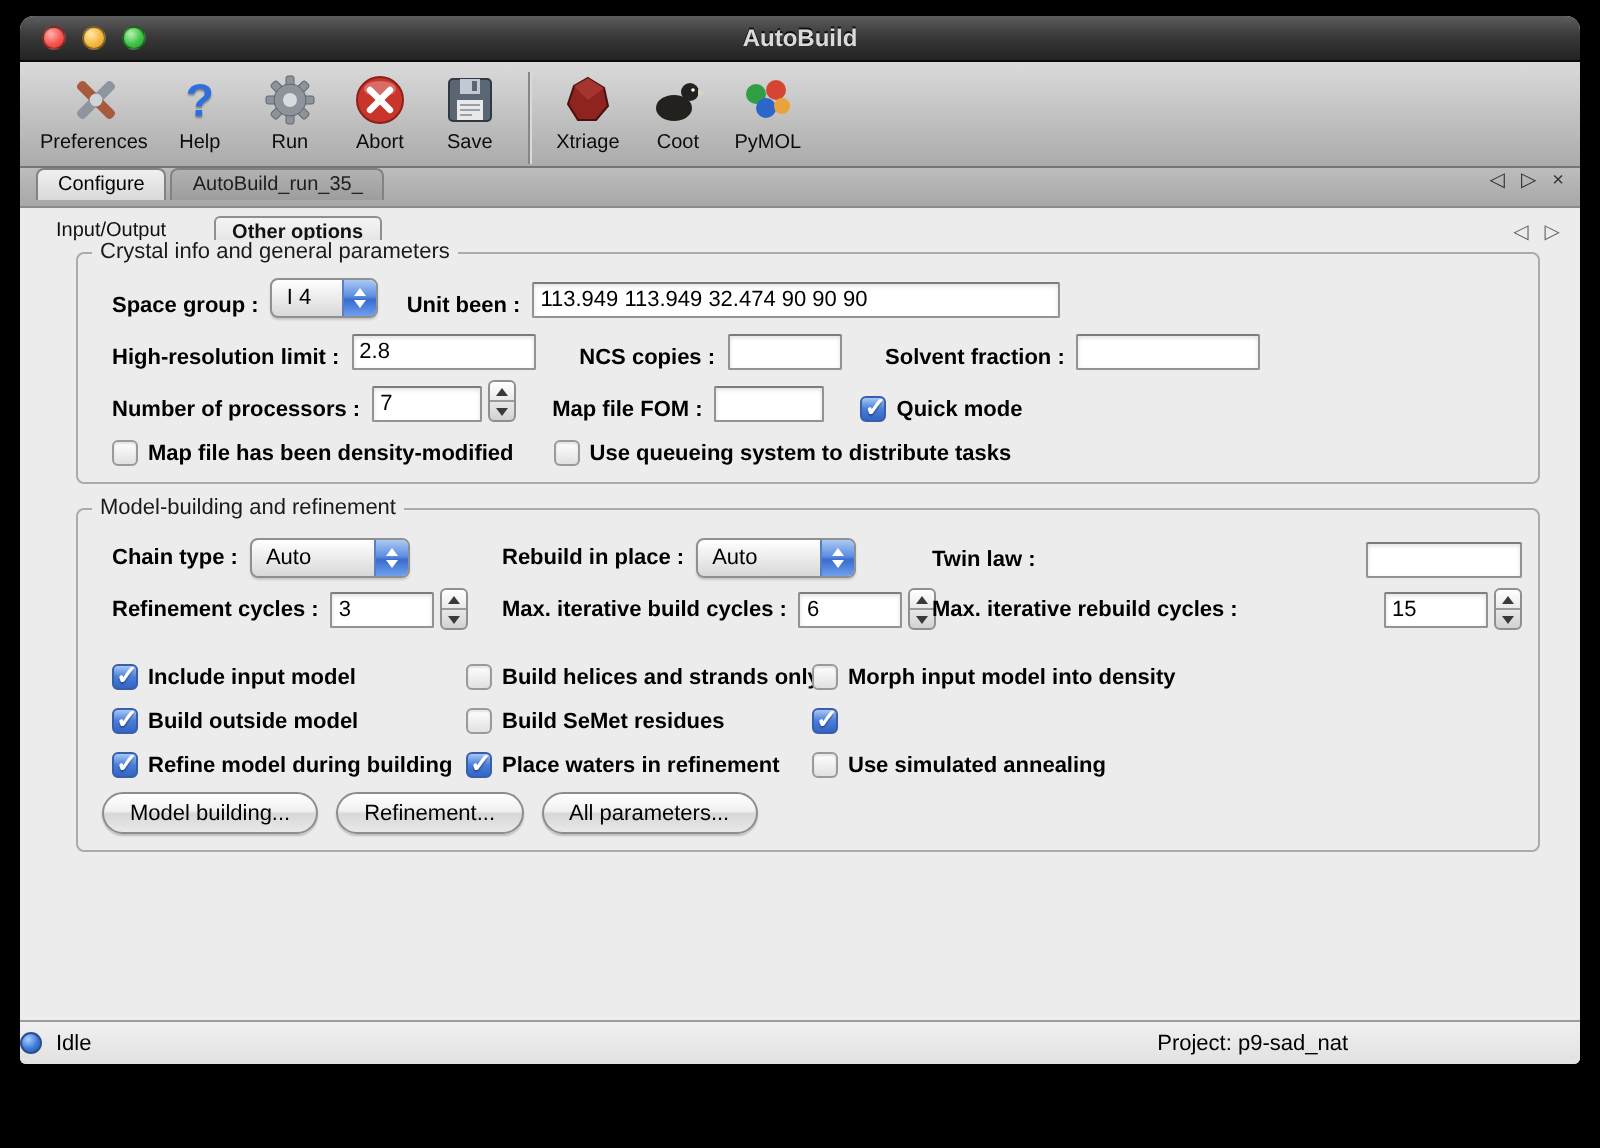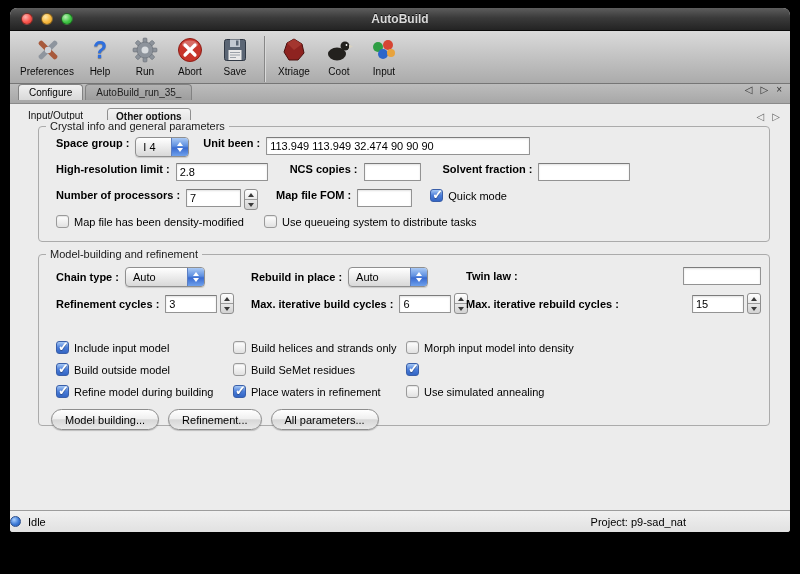--- a/index.html
+++ b/index.html
@@ -182,7 +182,7 @@
           <circle cx="20" cy="15" r="4" fill="#e8a33d"></circle>
         </svg>
       </span>
-      <span class="tlabel">Input</span>
+      <span class="tlabel">PyMOL</span>
     </div>
   </div>
 

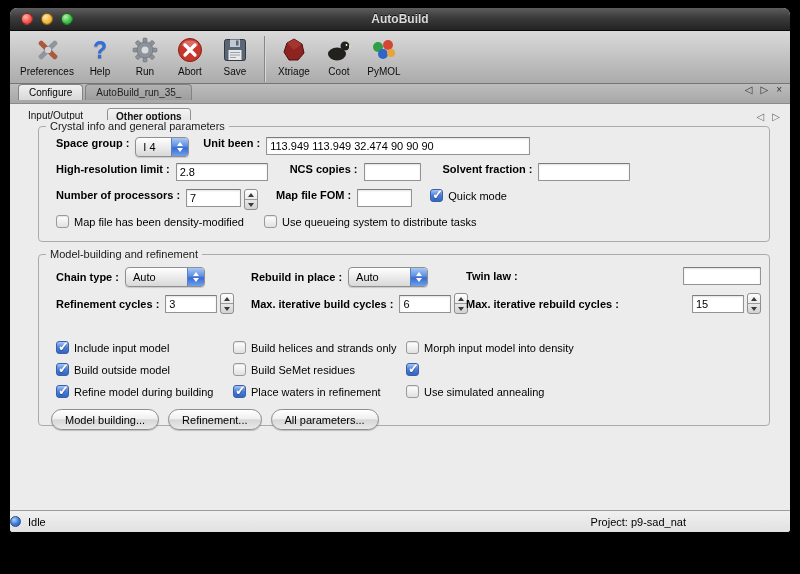--- a/index.html
+++ b/index.html
@@ -43,7 +43,7 @@
   .gb2{top:150px;height:172px;padding-top:12px}
   .gtitle{position:absolute;top:-7px;left:7px;background:#ececec;padding:0 4px;font-size:11px;color:#1a1a1a;white-space:nowrap}
 
-  .grow{display:flex;align-items:flex-start;padding-left:17px;height:22px;margin-bottom:4px}
+  .grow{display:flex;align-items:flex-end;padding-left:17px;height:22px;margin-bottom:4px}
   .grow.cbrow{height:18px}
   .grow.btnrow{margin-top:6px;padding-left:12px}
   .gb2 .grow.r2{margin-bottom:26px}

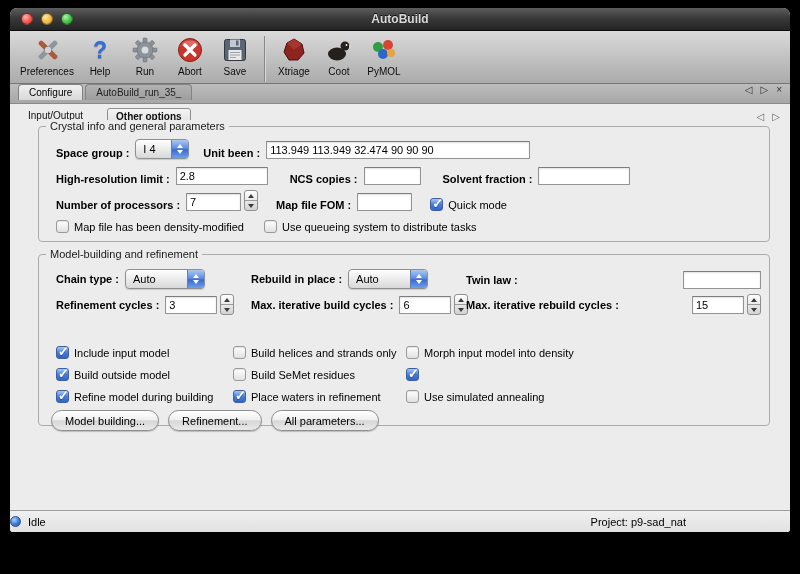--- a/index.html
+++ b/index.html
@@ -72,7 +72,7 @@
   .tu{width:0;height:0;border-left:3px solid transparent;border-right:3px solid transparent;border-bottom:4px solid #3a3a3a}
   .td{width:0;height:0;border-left:3px solid transparent;border-right:3px solid transparent;border-top:4px solid #3a3a3a}
 
-  .cb{display:inline-flex;align-items:center;font-size:11px;font-weight:normal;white-space:nowrap}
+  .cb{display:inline-flex;align-items:center;font-size:11px;font-weight:bold;white-space:nowrap}
   .cbbox{width:13px;height:13px;border-radius:3px;margin-right:5px;position:relative;flex:0 0 13px}
   .cbbox.off{border:1px solid #9a9a9a;background:linear-gradient(#fff,#e1e1e1);box-shadow:inset 0 1px 1px rgba(0,0,0,.1)}
   .cbbox.on{border:1px solid #3a5fa9;background:linear-gradient(#a6c8f5,#4a7dd9 50%,#3365c4)}

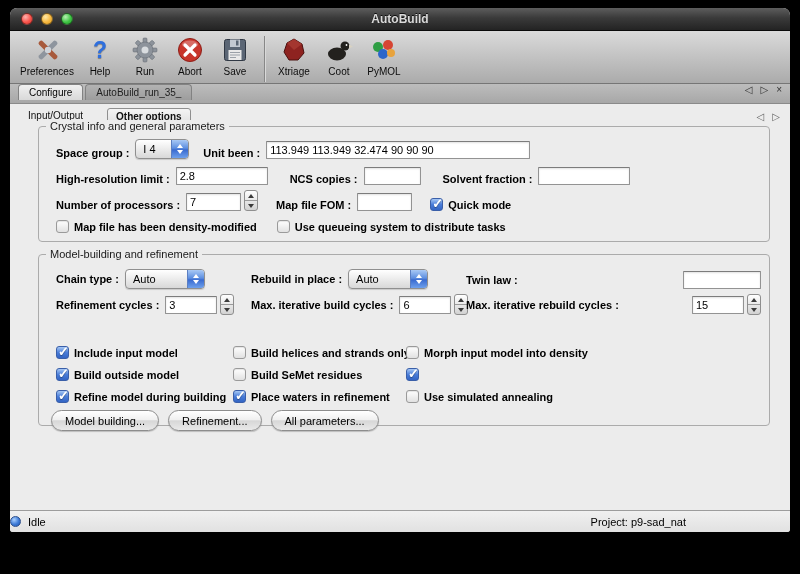--- a/index.html
+++ b/index.html
@@ -46,7 +46,7 @@
   .grow{display:flex;align-items:flex-end;padding-left:17px;height:22px;margin-bottom:4px}
   .grow.cbrow{height:18px}
   .grow.btnrow{margin-top:6px;padding-left:12px}
-  .gb2 .grow.r2{margin-bottom:26px}
+  .gb2 .grow.r2{margin-bottom:12px}
 
   .lbl{font-size:11px;font-weight:bold;color:#000;white-space:nowrap;margin-right:6px}
   .cell{display:flex;align-items:center}

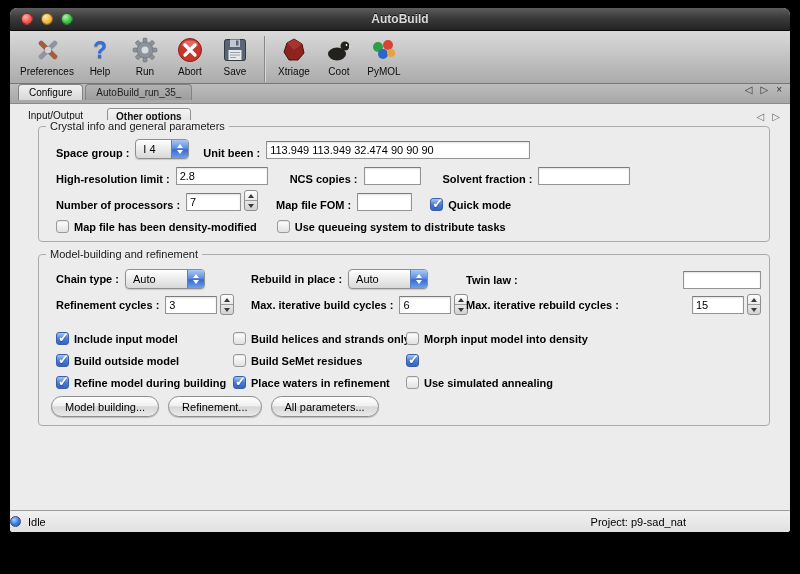--- a/index.html
+++ b/index.html
@@ -82,7 +82,7 @@
 
   .statusbar{flex:0 0 22px;border-top:1px solid #9c9c9c;display:flex;align-items:center;padding:0 0;font-size:11px;position:relative;background:linear-gradient(#f0f0f0,#e1e1e1)}
   .sdot{width:11px;height:11px;border-radius:50%;background:radial-gradient(circle at 35% 30%,#a9d0ff,#3c79d6 55%,#1f57b0);margin-right:7px;border:1px solid #2c4f8c}
-  .sproject{position:absolute;right:104px;white-space:nowrap}
+  .sproject{position:absolute;right:116px;white-space:nowrap}
 </style>
 </head>
 <body>

